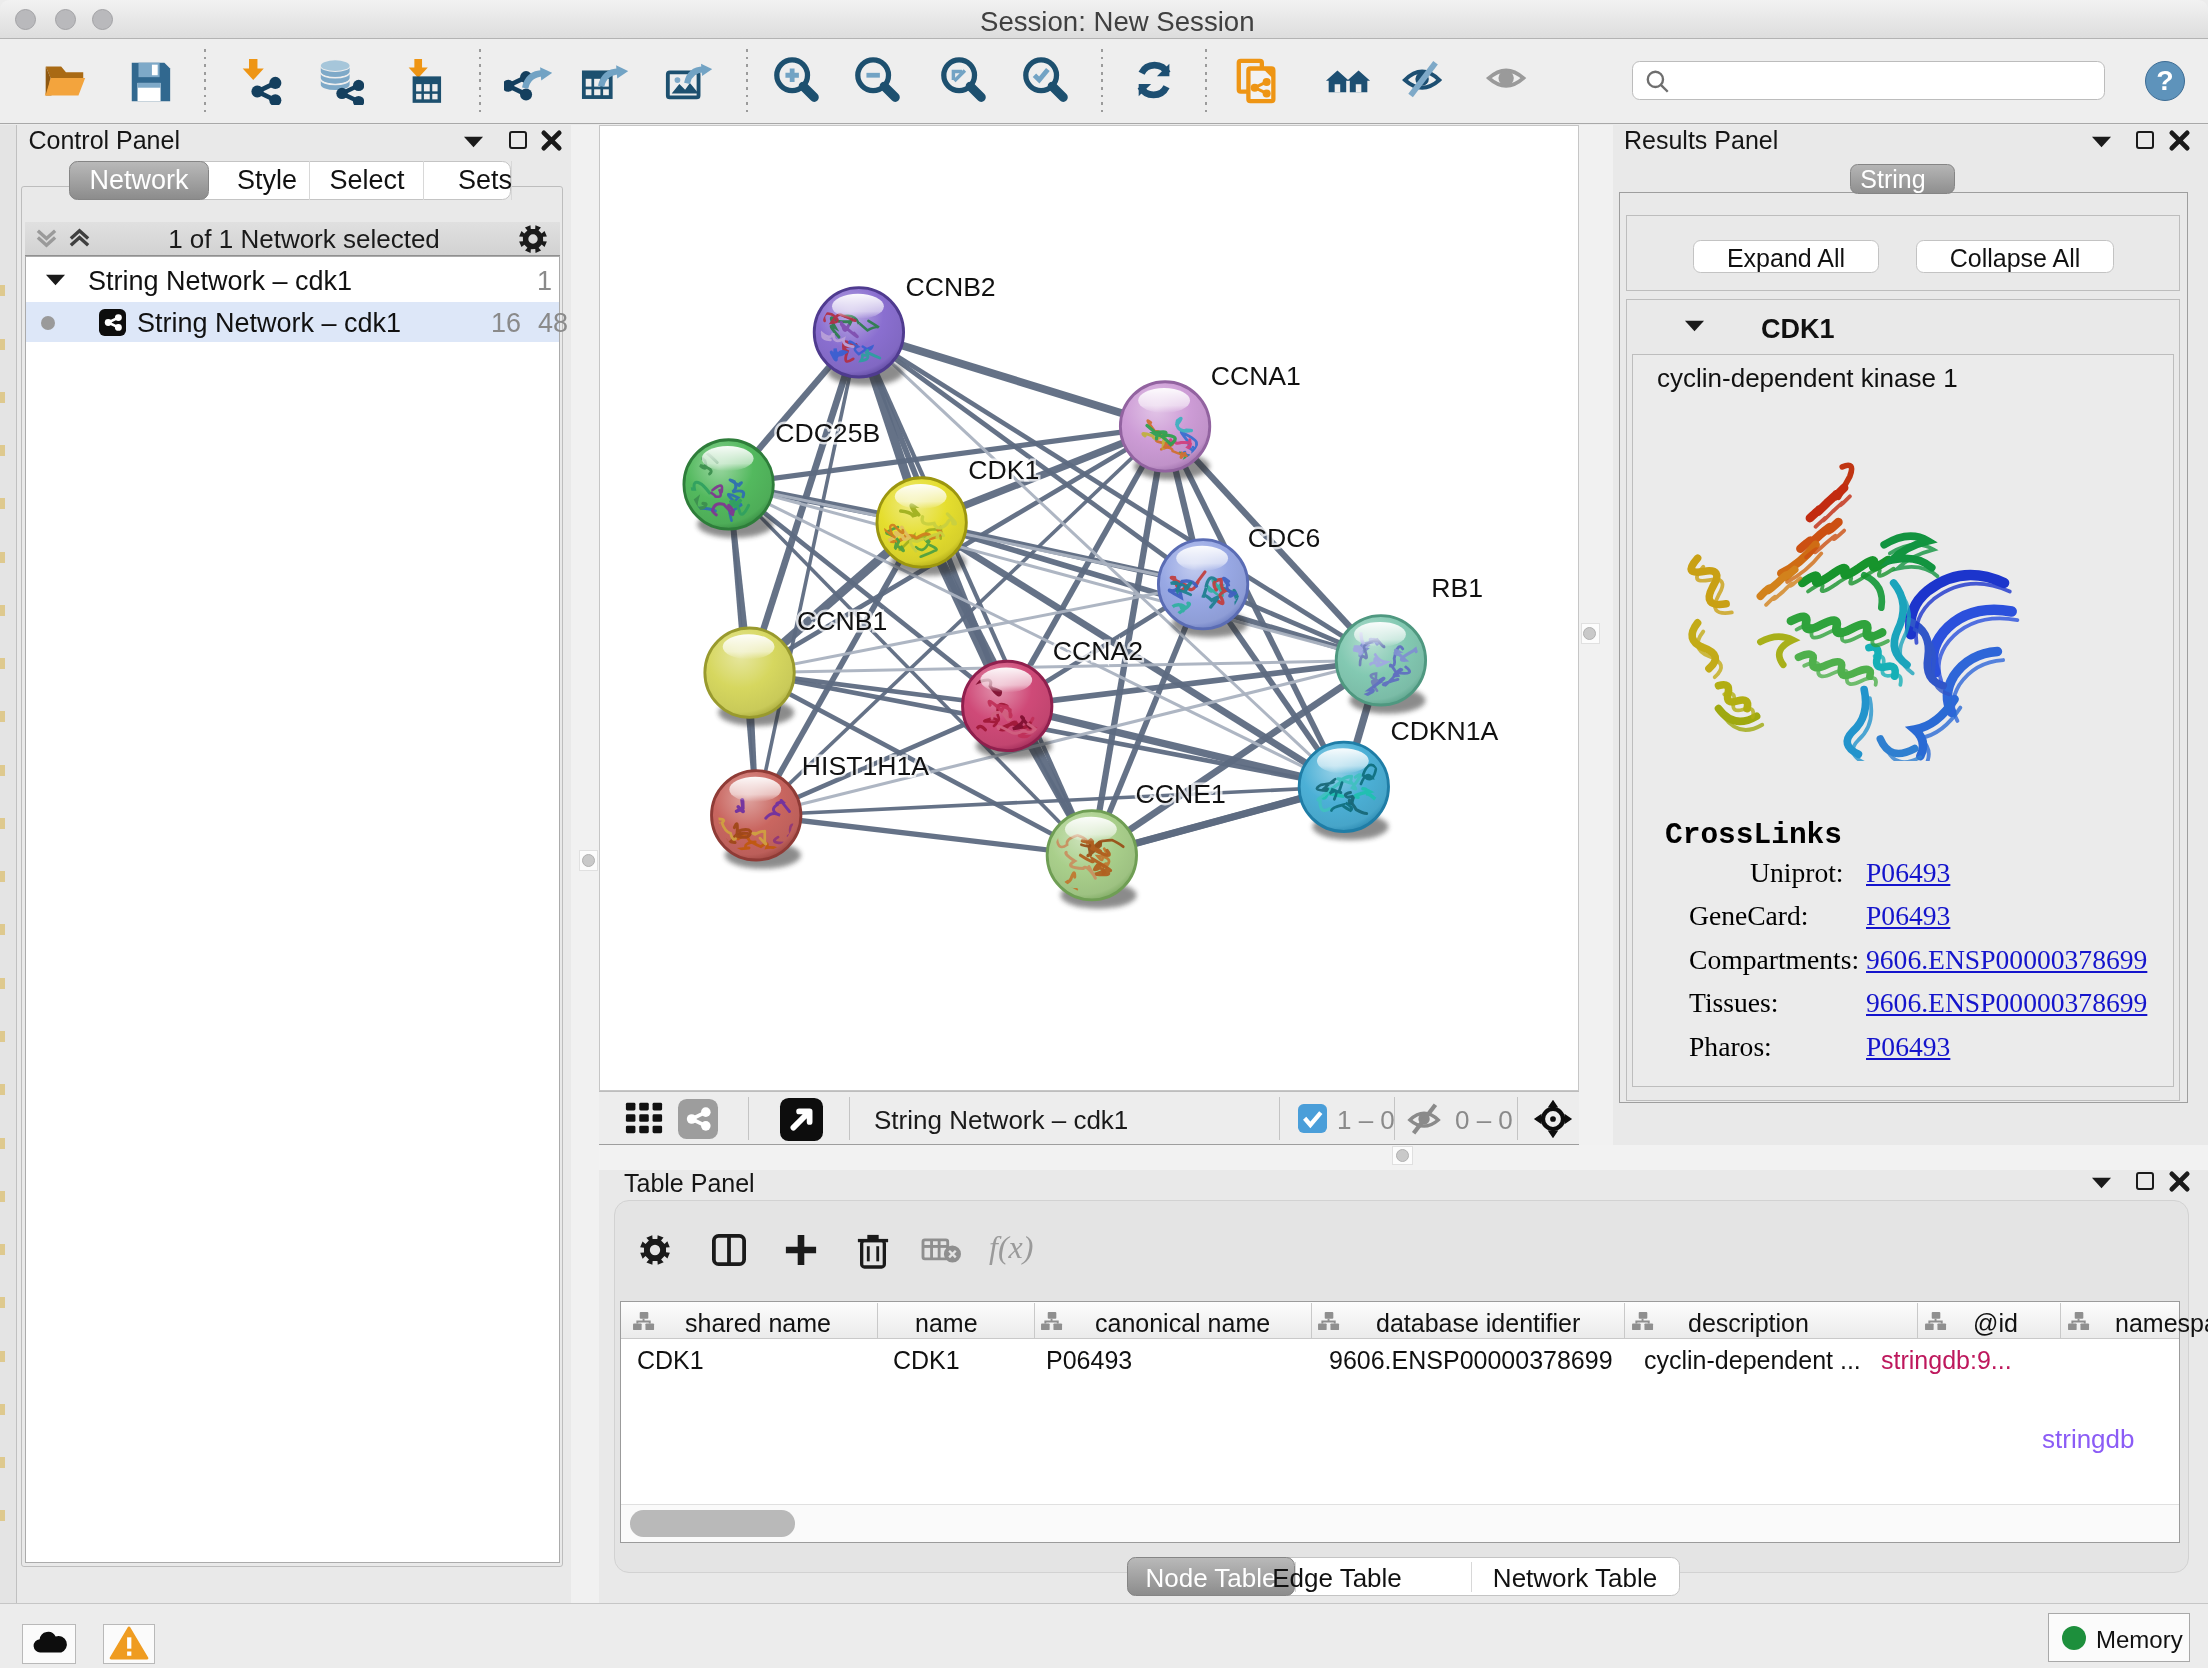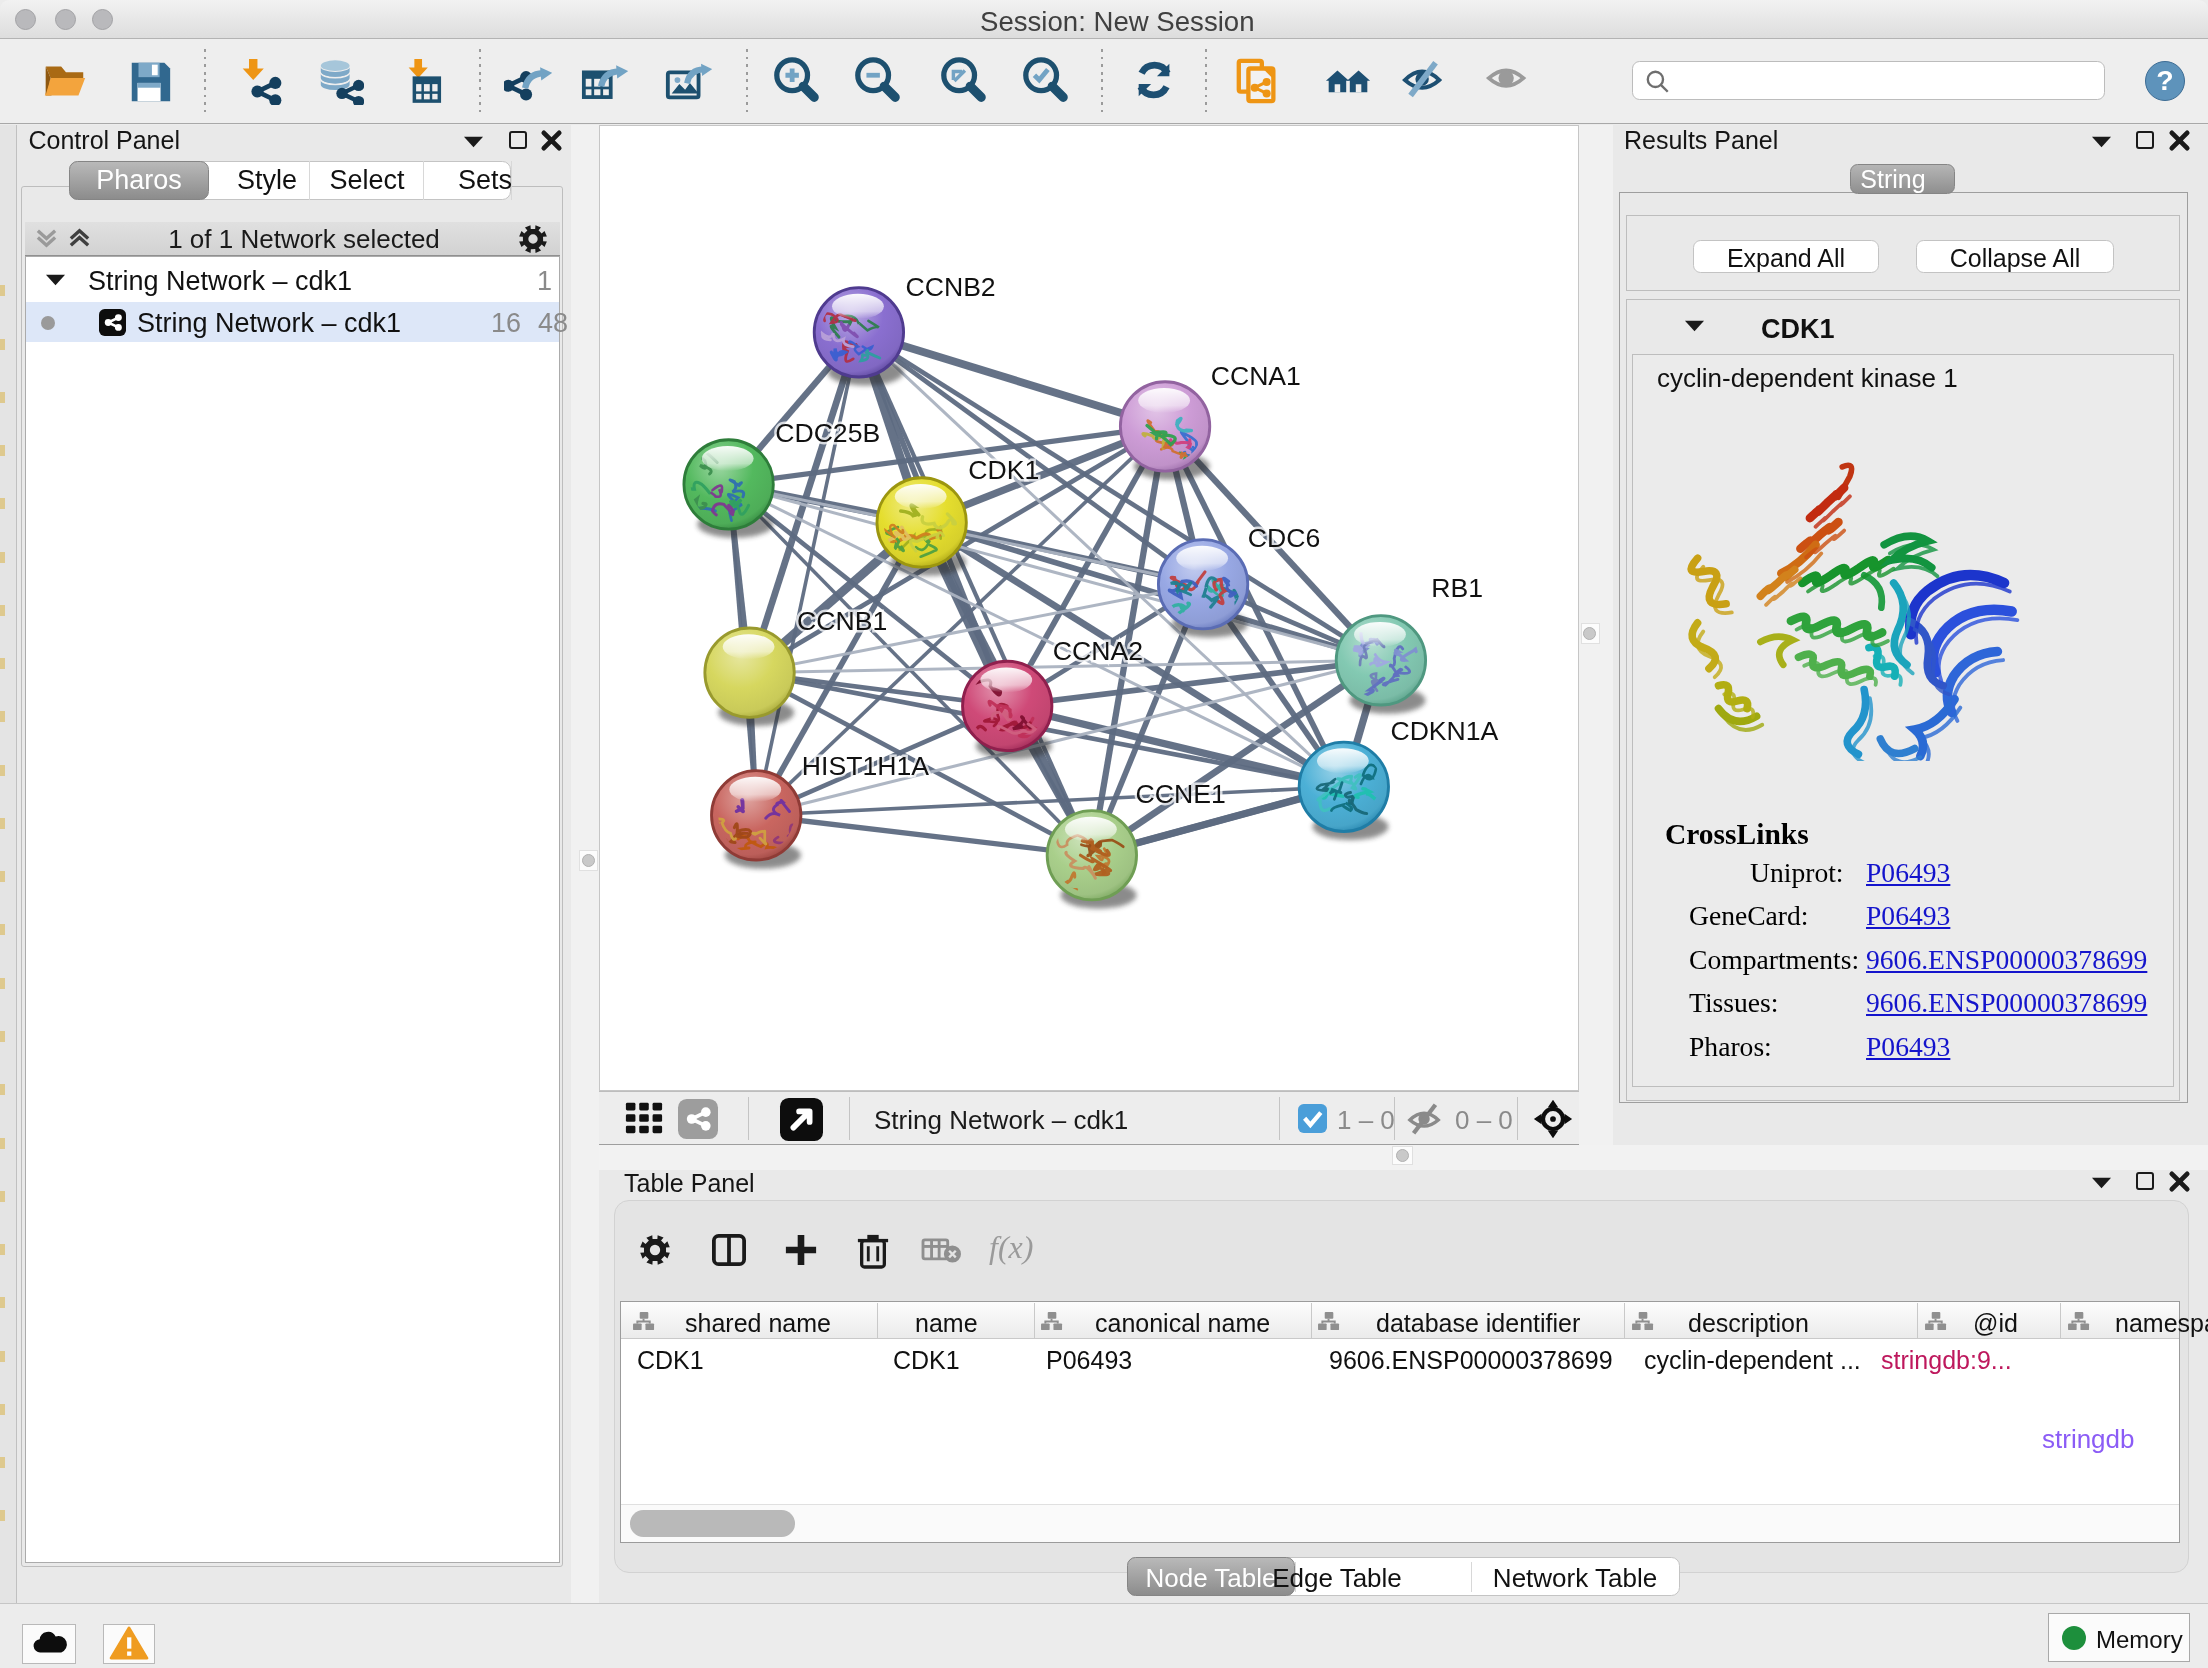--- a/index.html
+++ b/index.html
@@ -181,7 +181,7 @@
   </svg>
 <div class="abs" style="left:69px;top:161px;width:442px;height:39px;background:#ffffff;border:1px solid #c4c4c4;border-radius:8.6px;z-index:5"></div>
 <div class="abs" style="left:69px;top:161px;width:140px;height:39px;background:linear-gradient(#b9b9b9,#8c8c8c);border:1px solid #858585;border-radius:8.6px;z-index:6"></div>
-<div class="t" style="left:69px;top:165px;width:140px;text-align:center;font-size:27px;color:#ffffff;z-index:7">Pharos</div>
+<div class="t" style="left:69px;top:165px;width:140px;text-align:center;font-size:27px;color:#ffffff;z-index:7">Network</div>
 <div class="abs" style="left:209px;top:161px;width:101px;height:39px;border-right:1px solid #d8d8d8;z-index:6"></div>
 <div class="t" style="left:209px;top:165px;width:116px;text-align:center;font-size:27px;color:#111111;z-index:7">Style</div>
 <div class="abs" style="left:310px;top:161px;width:114px;height:39px;border-right:1px solid #d8d8d8;z-index:6"></div>

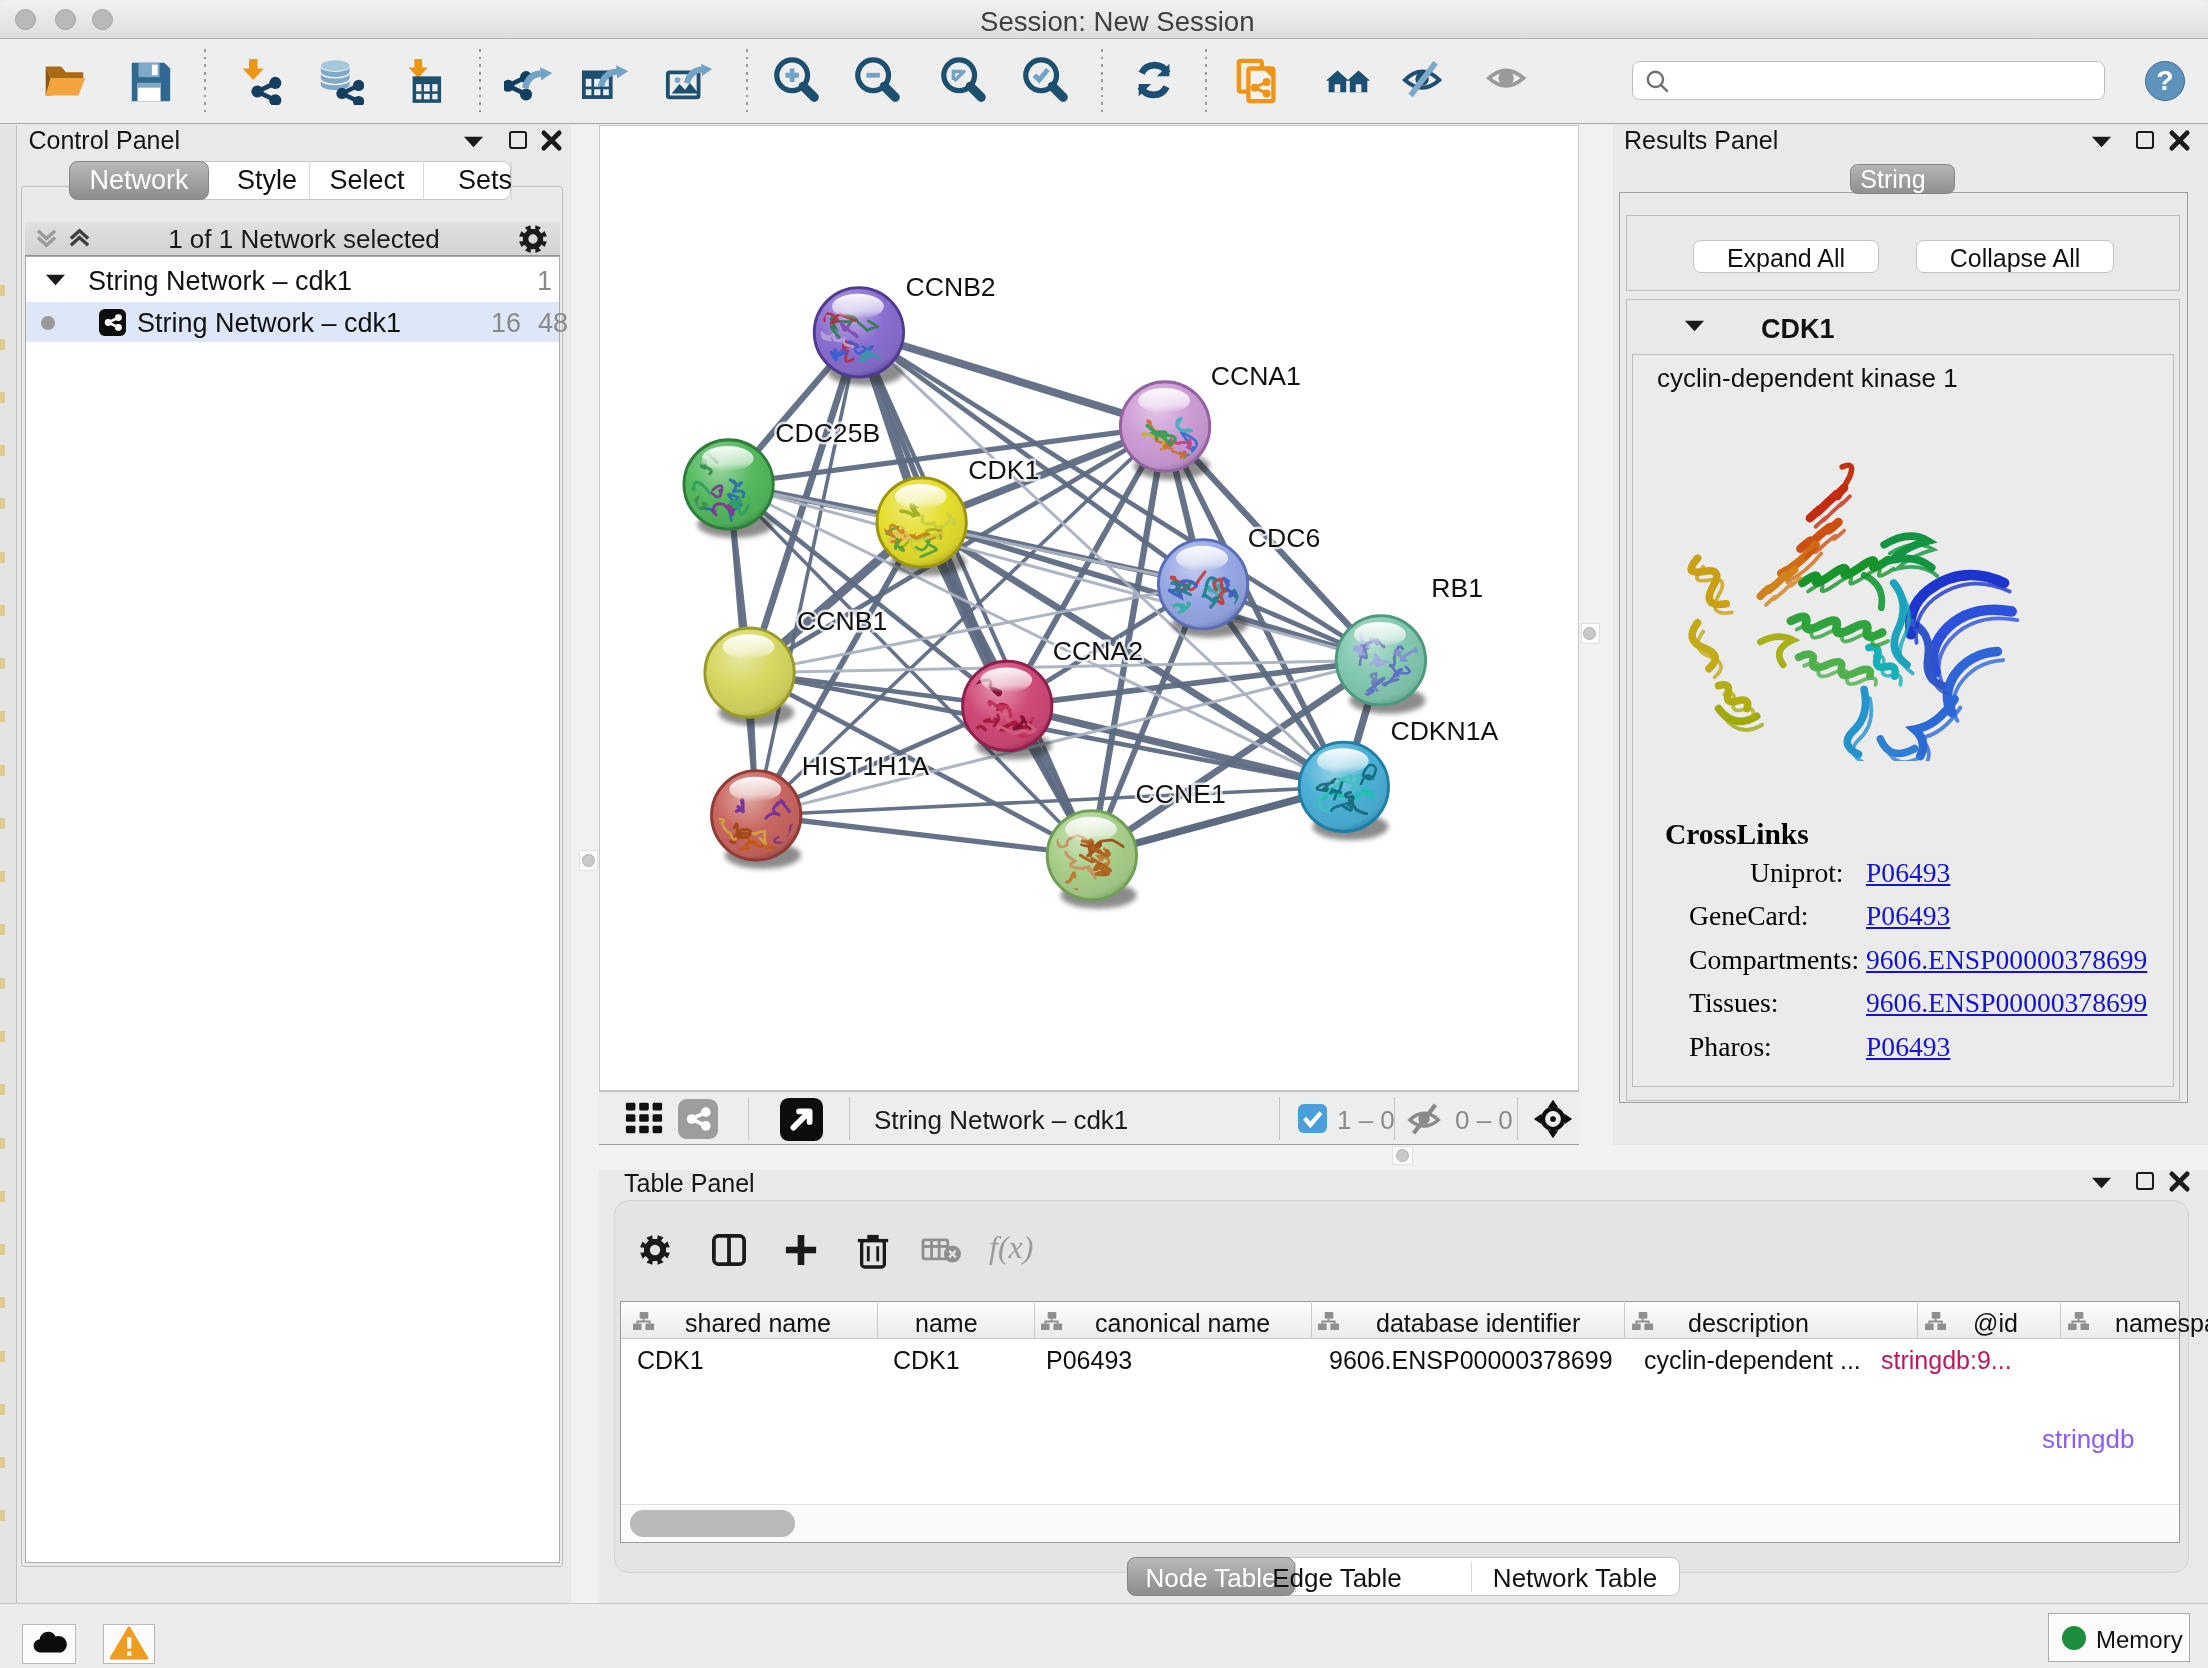--- a/index.html
+++ b/index.html
@@ -665,7 +665,7 @@
     <path transform="translate(6,9)" opacity="0.8" d="M258 302 q -26 14 -36 -10" fill="none" stroke="#2f7fd0" stroke-width="4" stroke-linecap="round"></path>
     <path transform="translate(6,9)" opacity="0.8" d="M252 168 q 24 10 20 38 q -4 24 16 30" fill="none" stroke="#3156c8" stroke-width="4" stroke-linecap="round"></path>
   </svg>
-<div class="t" style="left:1665px;top:818px;font-size:29.5px;font-weight:bold;color:#000;font-family:Liberation Serif, serif">CrossLinks</div>
+<div class="t" style="left:1665px;top:818px;font-size:29.5px;font-weight:bold;color:#000;font-family:Liberation Mono, monospace">CrossLinks</div>
 <div class="t" style="left:1750px;top:857px;font-size:27.6px;color:#000;font-family:'Liberation Serif',serif">Uniprot:</div>
 <div class="t" style="left:1866px;top:857px;font-size:27.6px;color:#1414cc;text-decoration:underline;font-family:'Liberation Serif',serif">P06493</div>
 <div class="t" style="left:1689px;top:900px;font-size:27.6px;color:#000;font-family:'Liberation Serif',serif">GeneCard:</div>

